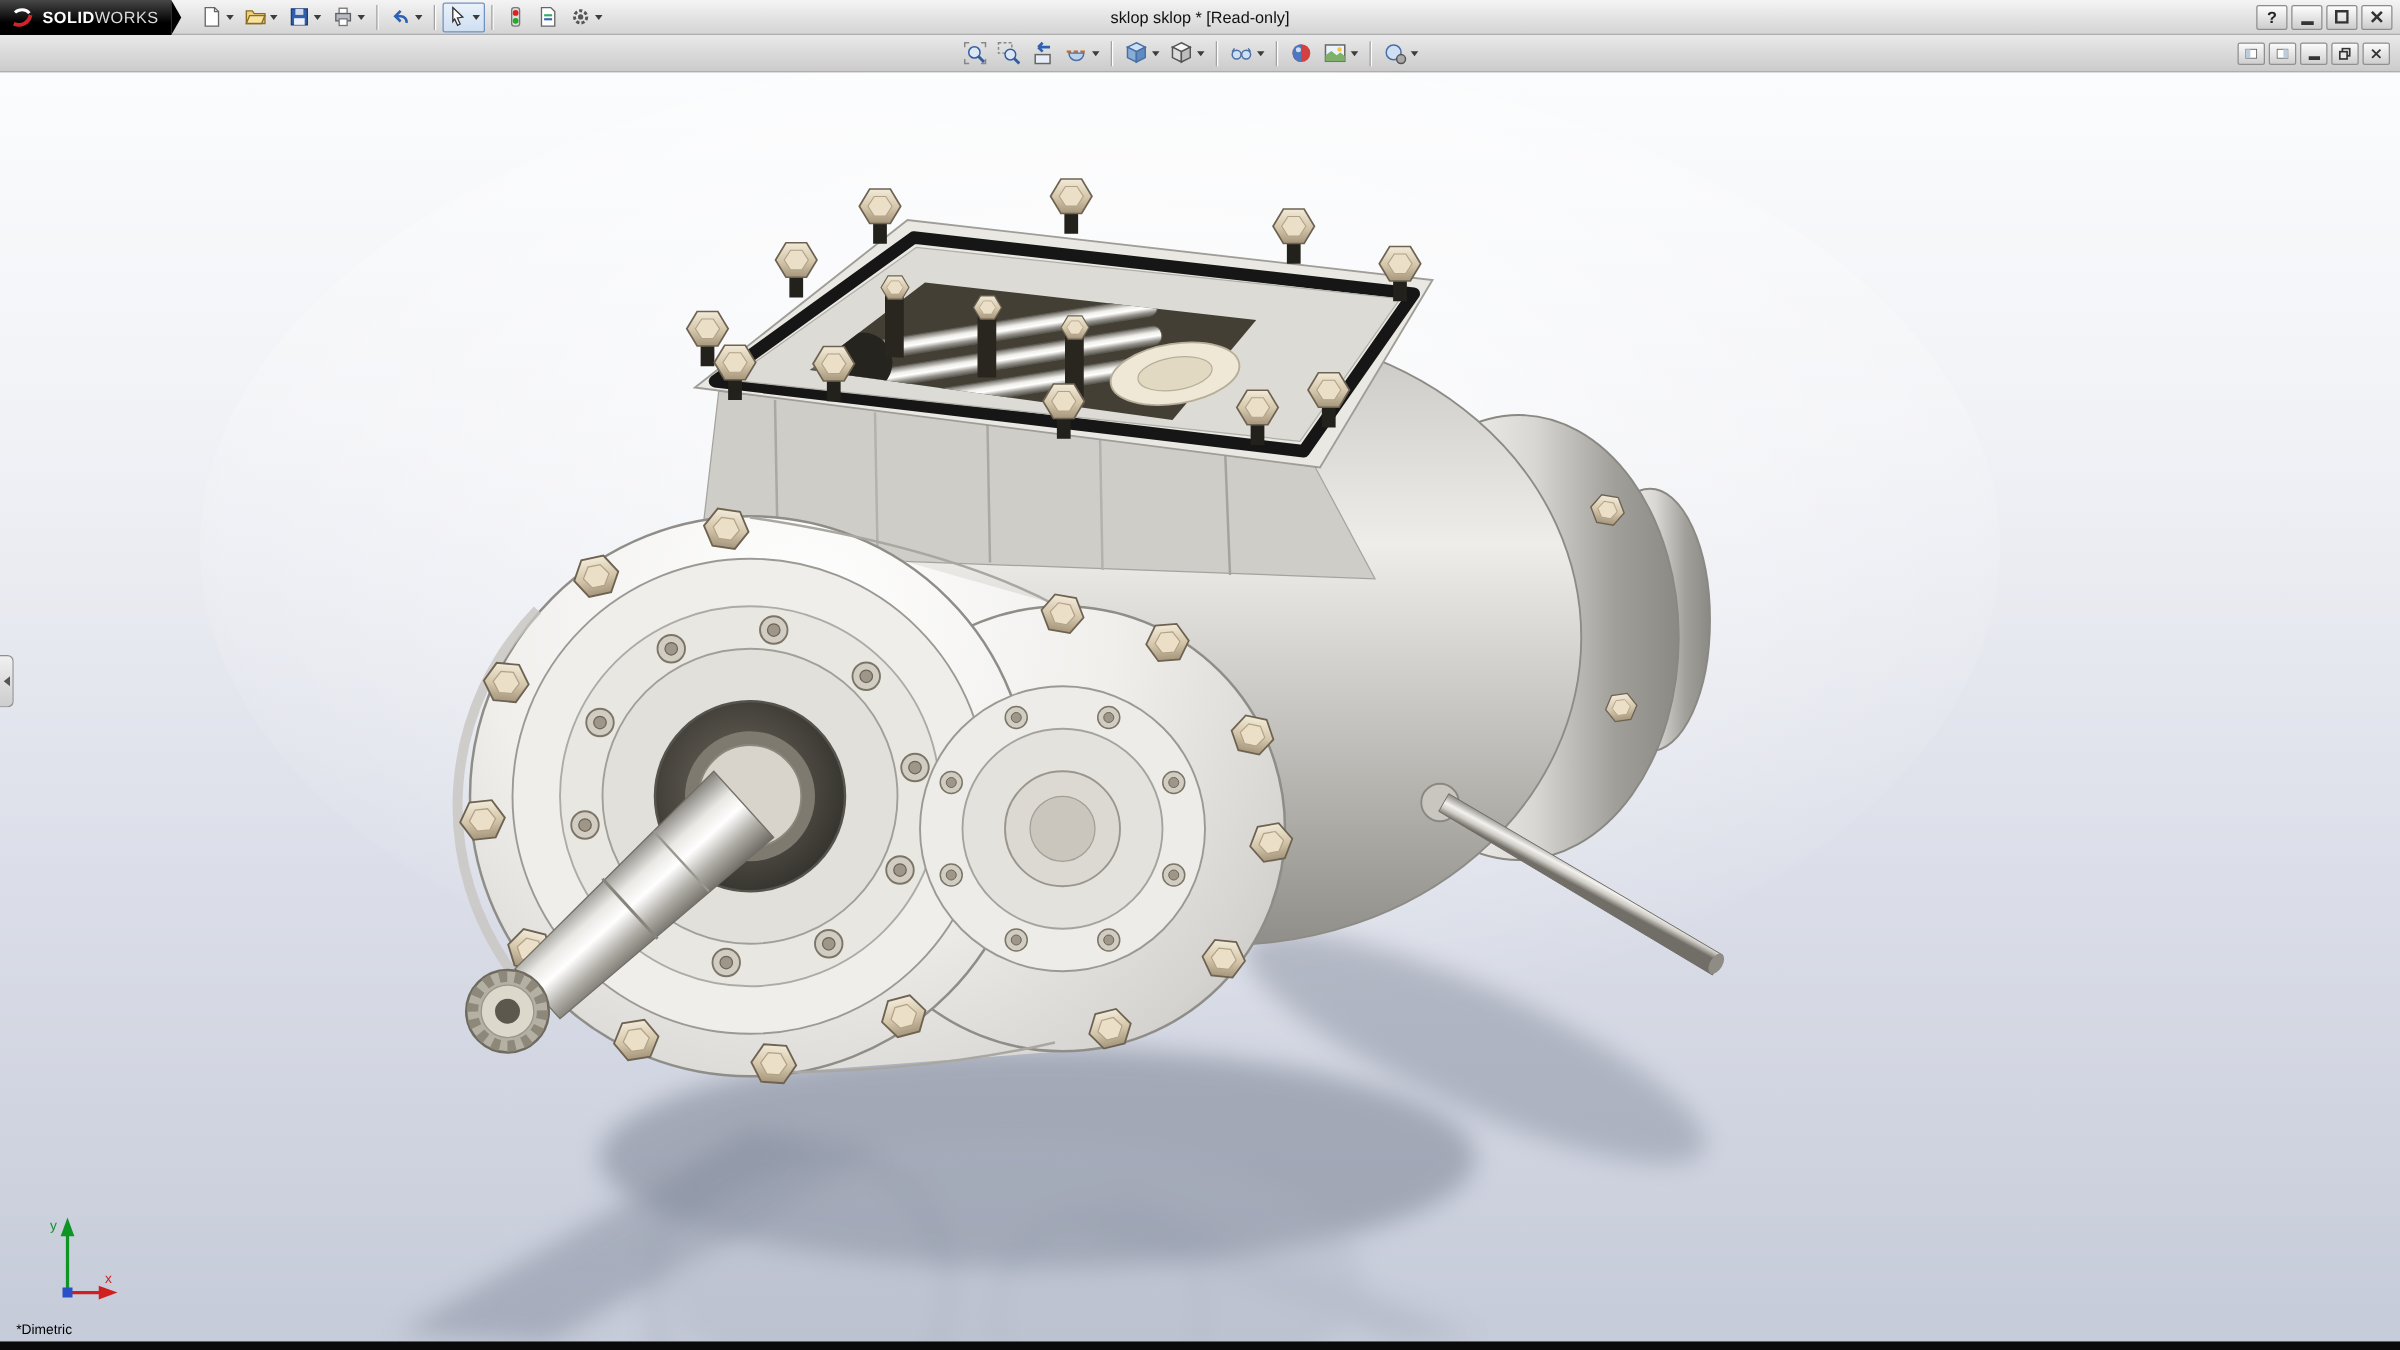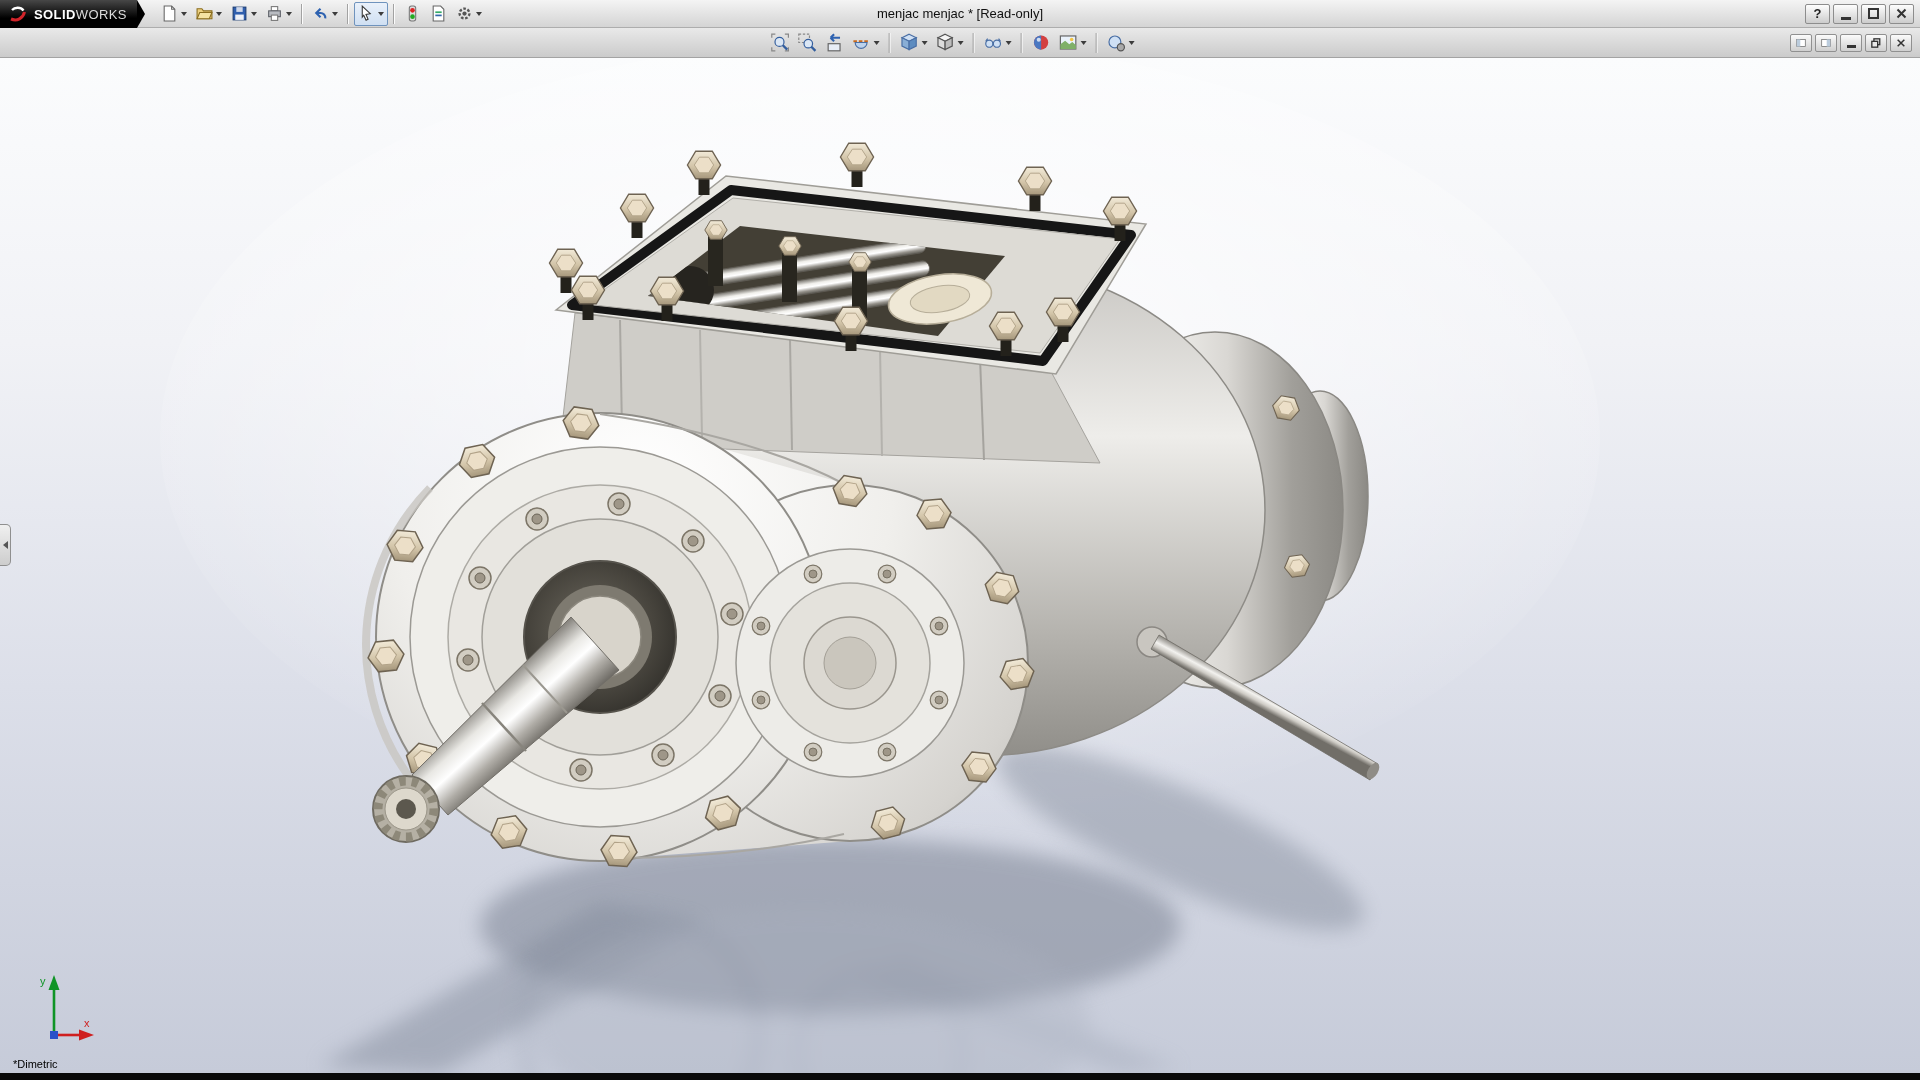--- a/index.html
+++ b/index.html
@@ -148,7 +148,7 @@
       </button>
     </div>
 
-    <div class="title-text">menjac menjac * [Read-only]</div>
+    <div class="title-text">sklop sklop * [Read-only]</div>
 
     <div class="win-controls">
       <button class="wbtn">

